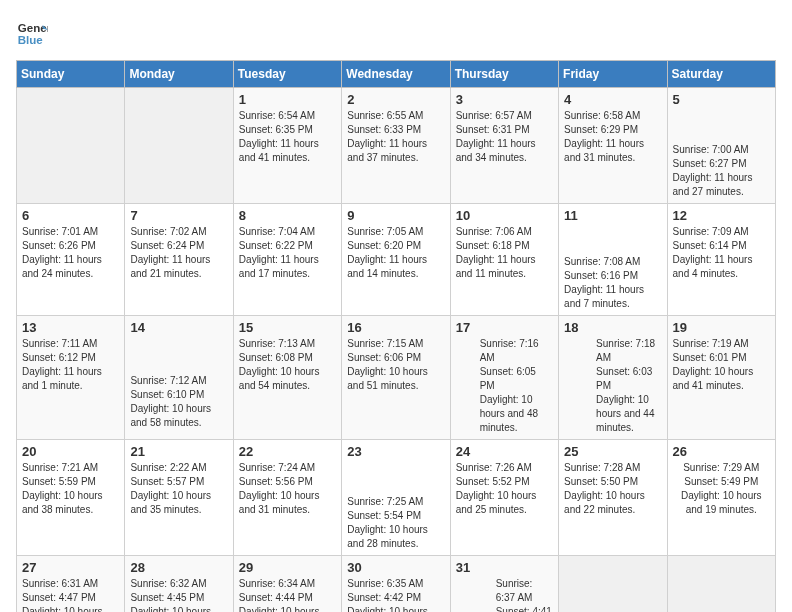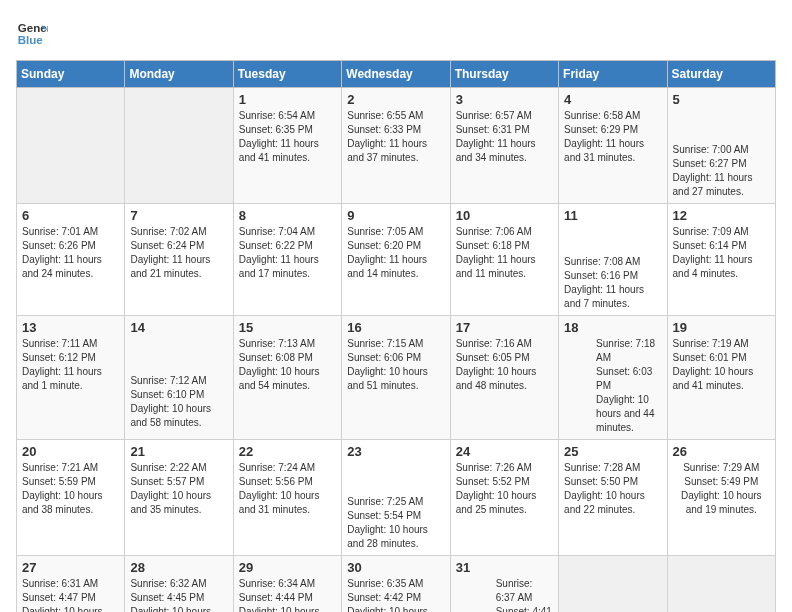--- a/index.html
+++ b/index.html
@@ -218,7 +218,7 @@
         </td>
         <td>
           <span class="day-num">17</span>
-          <div class="day-info" style="white-space: pre-line;">Sunrise: 7:16 AM
+          <div class="day-info" style="white-space: pre-line; margin-left: 24px;">Sunrise: 7:16 AM
 Sunset: 6:05 PM
 Daylight: 10 hours and 48 minutes.</div>
         </td>

